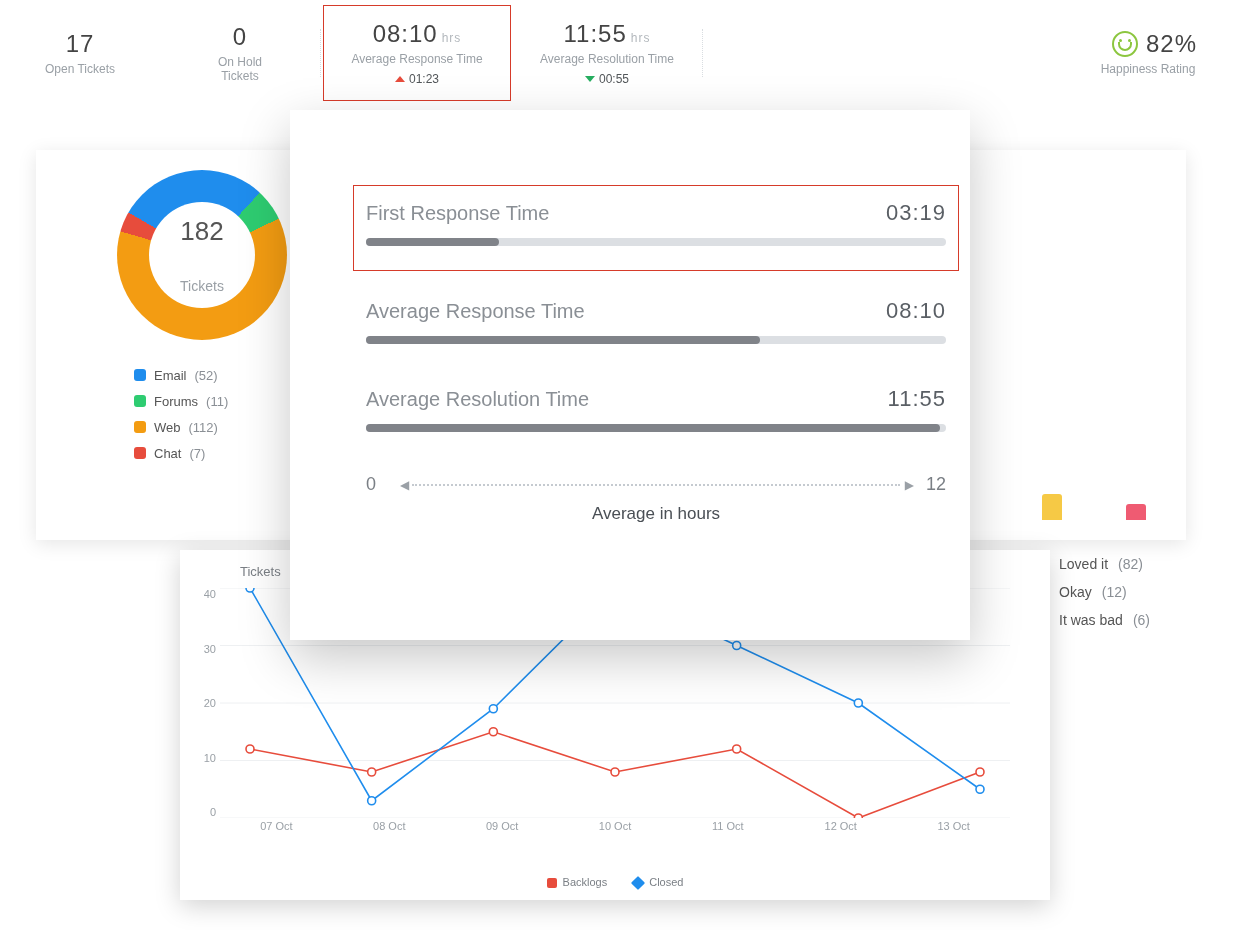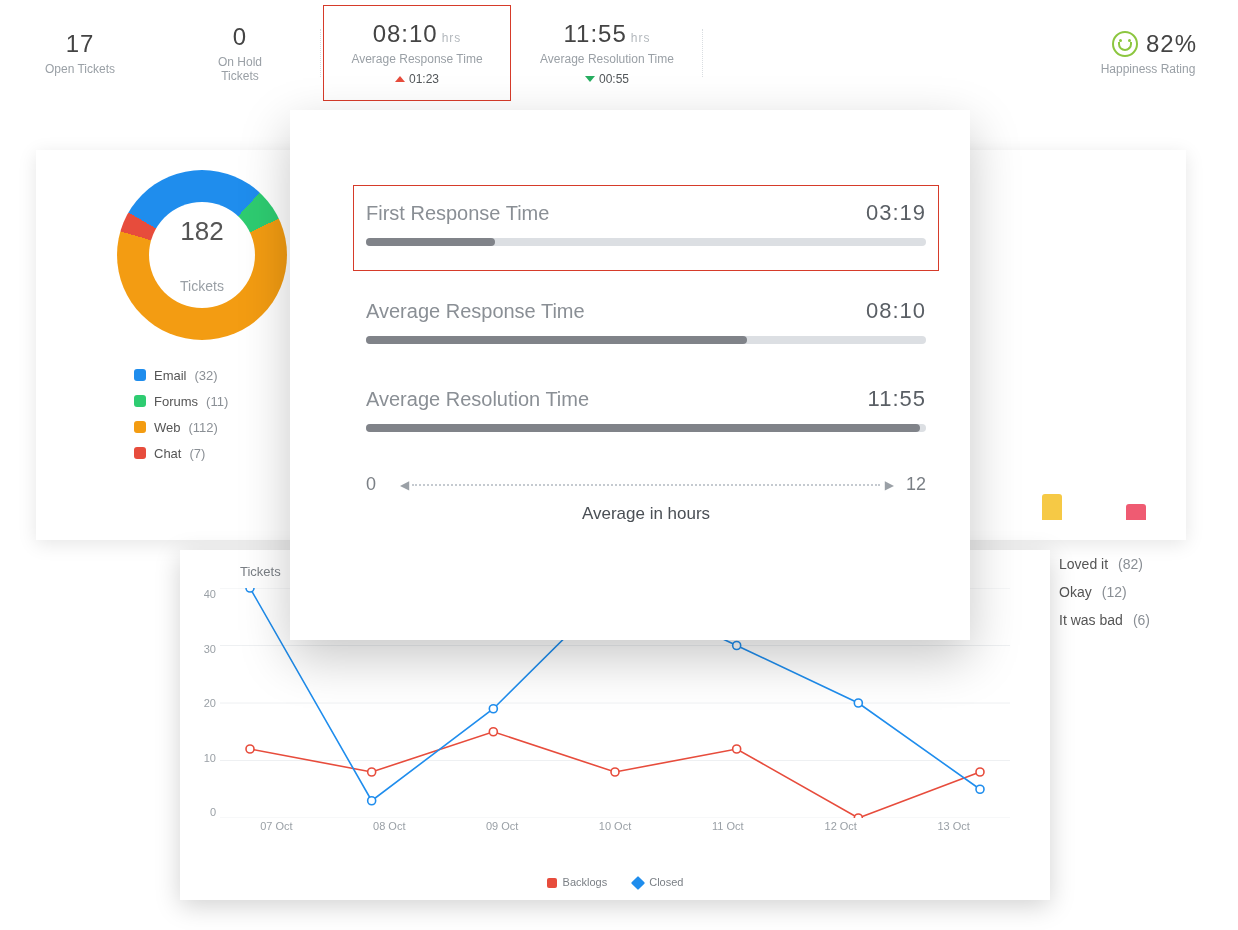--- a/index.html
+++ b/index.html
@@ -77,7 +77,7 @@
   .lg-sw.diamond{transform:rotate(45deg);border-radius:1px;}
 
   
-  .times-panel{position:absolute;left:290px;top:110px;width:680px;height:530px;background:#fff;box-shadow:0 18px 48px rgba(0,0,0,0.22);padding:90px 44px 30px 76px;box-sizing:border-box;}
+  .times-panel{position:absolute;left:290px;top:110px;width:680px;height:530px;background:#fff;box-shadow:0 18px 48px rgba(0,0,0,0.22);padding:90px 24px 30px 76px;box-sizing:border-box;}
   .metric{margin-bottom:42px;}
   .metric.highlight{outline:1.5px solid #d63b2a;outline-offset:-2px;padding:16px 14px 26px 14px;margin:-16px -14px 26px -14px;}
   .metric .row{display:flex;justify-content:space-between;align-items:baseline;margin-bottom:12px;}

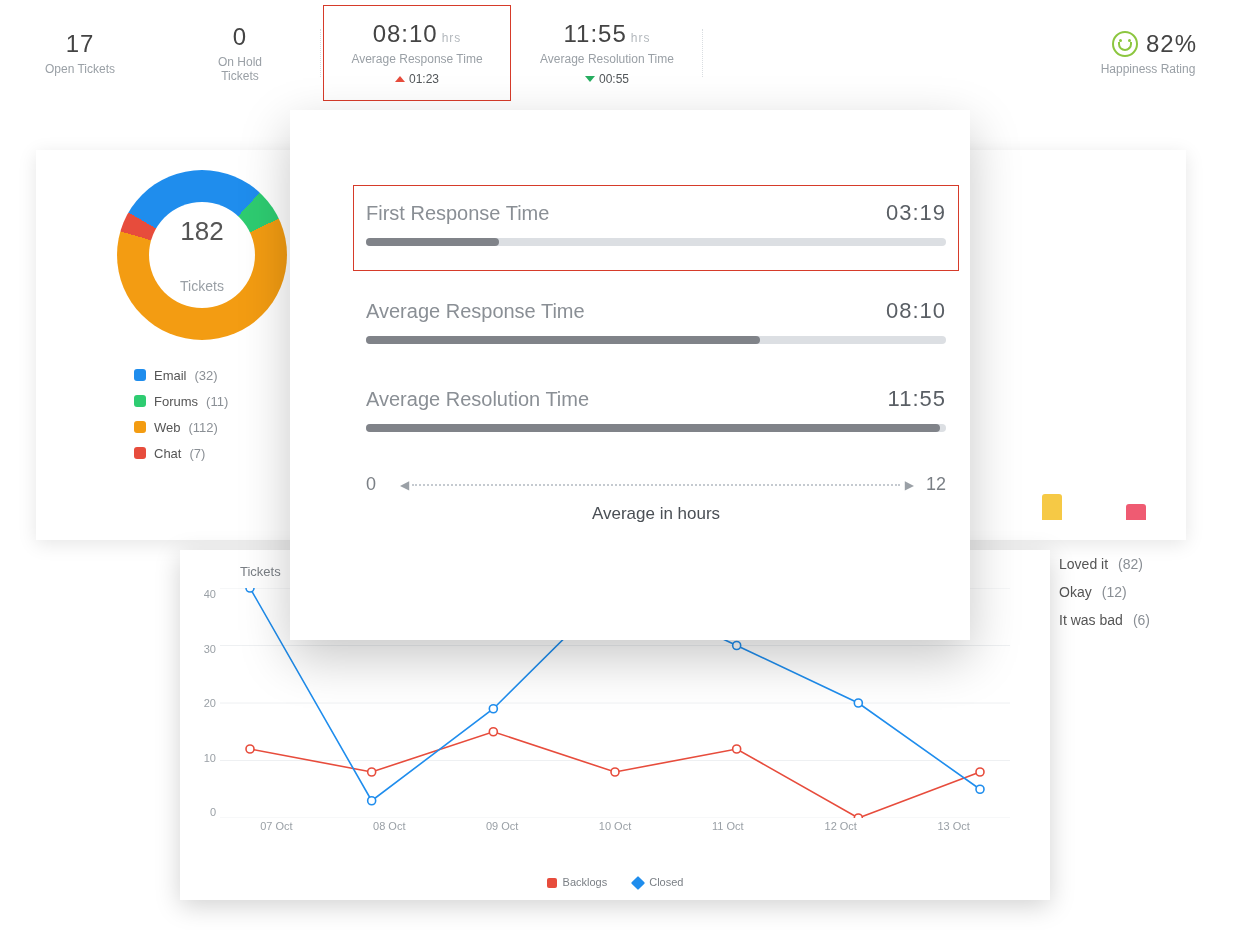--- a/index.html
+++ b/index.html
@@ -148,7 +148,7 @@
           <div class="legend-row">
             <span class="sw" style="background:#1f8ded"></span>
             <span>Email</span> 
-            <span class="cnt">(32)</span>
+            <span class="cnt">(52)</span>
           </div>
           <div class="legend-row">
             <span class="sw" style="background:#2ecc71"></span>

